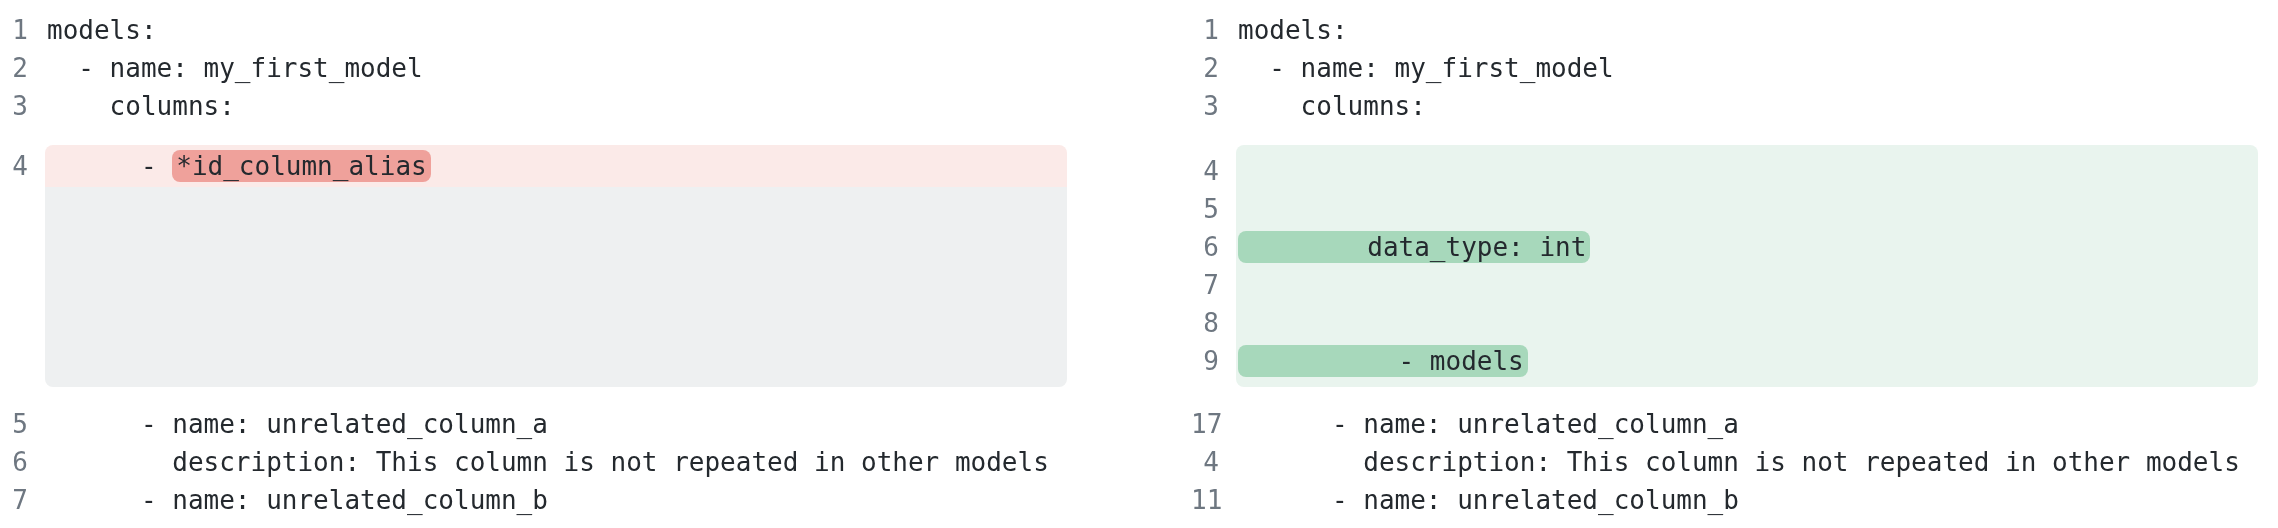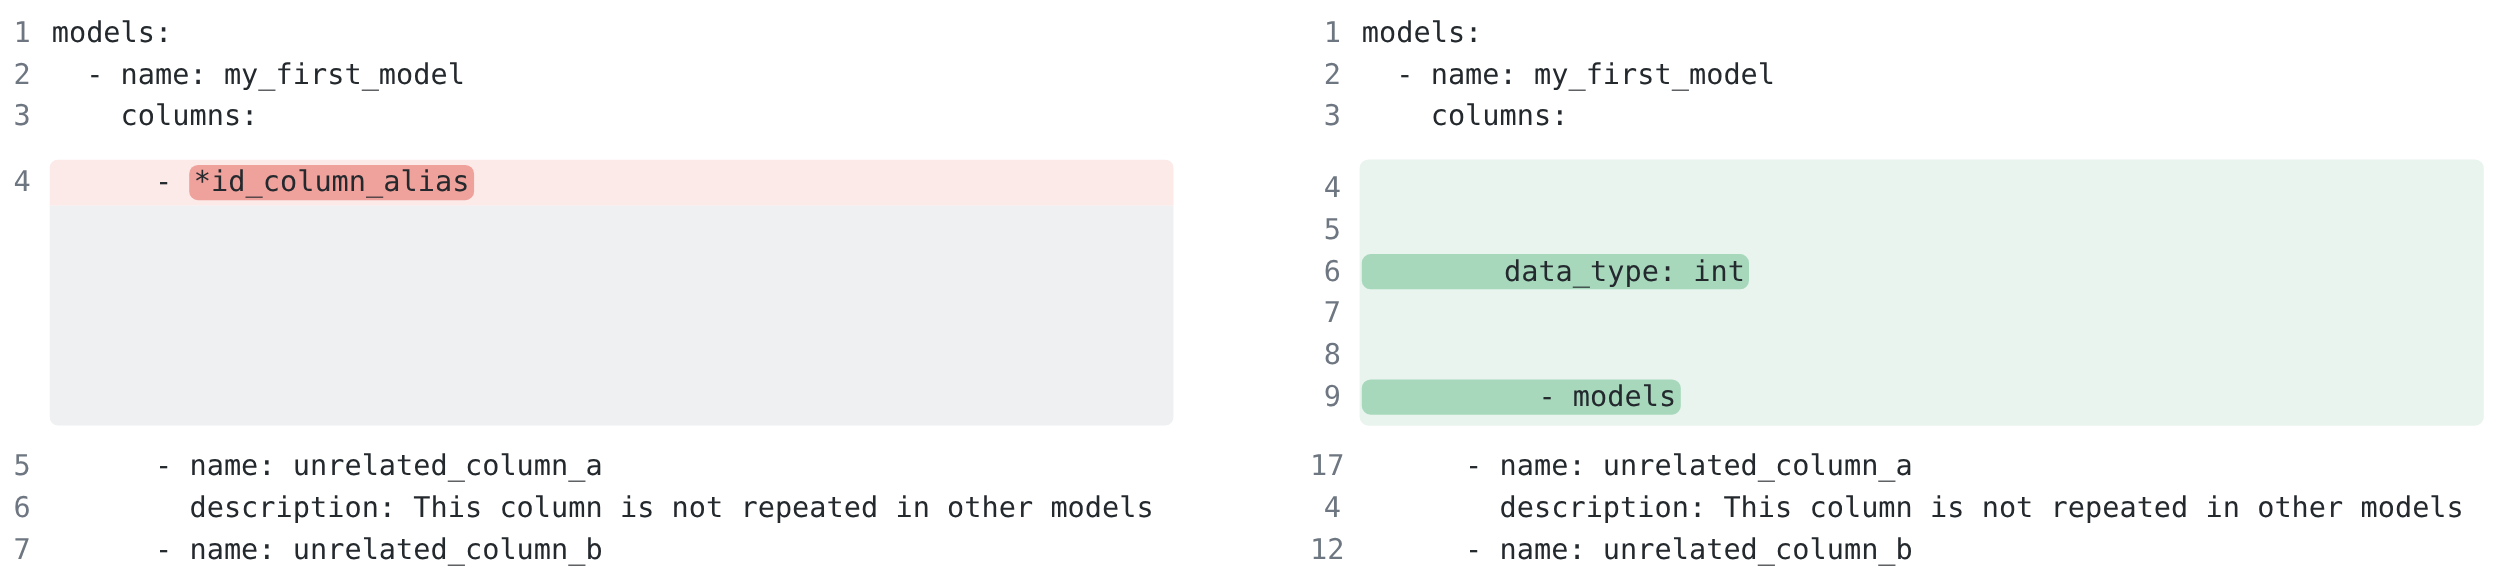--- a/index.html
+++ b/index.html
@@ -193,7 +193,7 @@
   </div>
 
   <div class="row">
-    <span class="num">12</span>
+    <span class="num">11</span>
     <span class="code"><span>      - name: unrelated_column_b</span></span>
   </div>
 </div>

